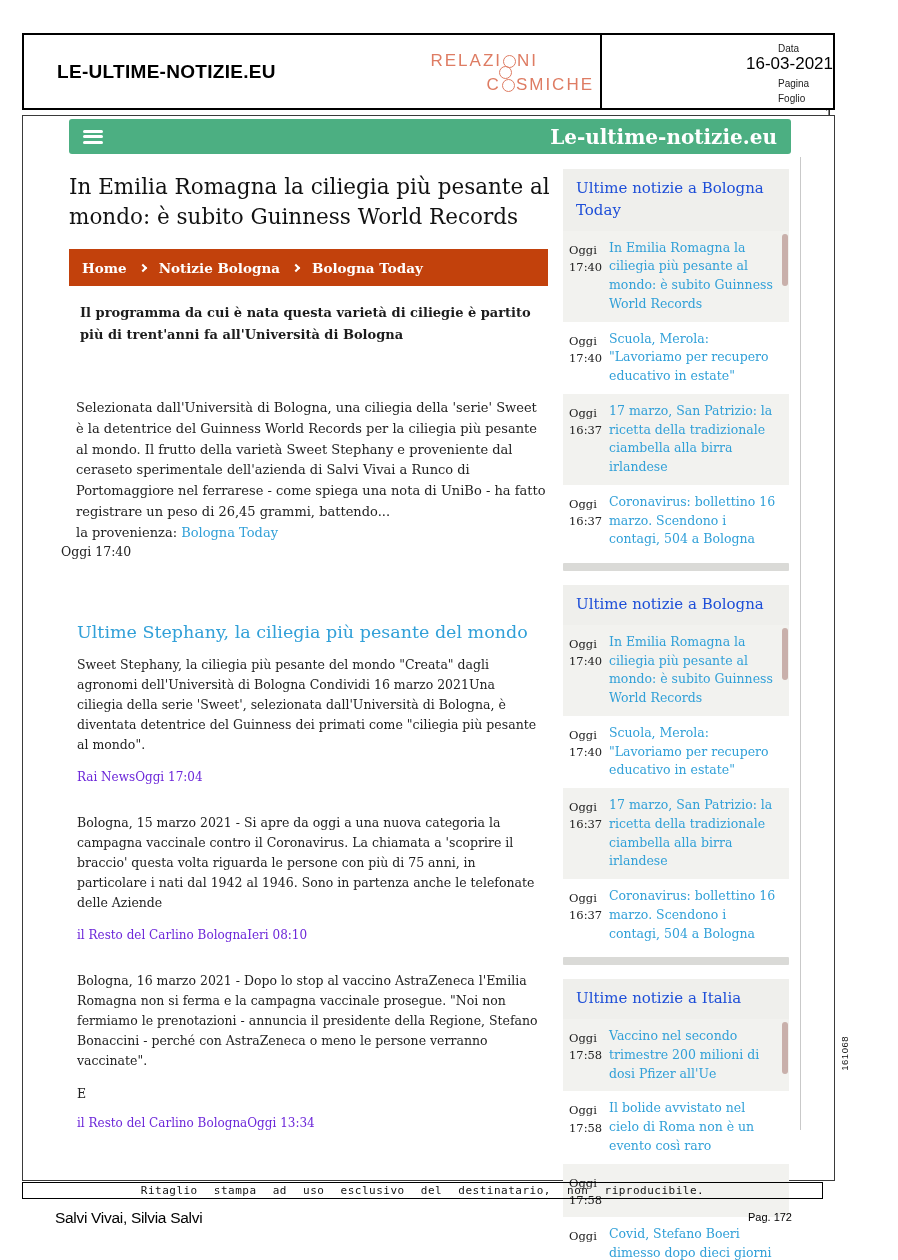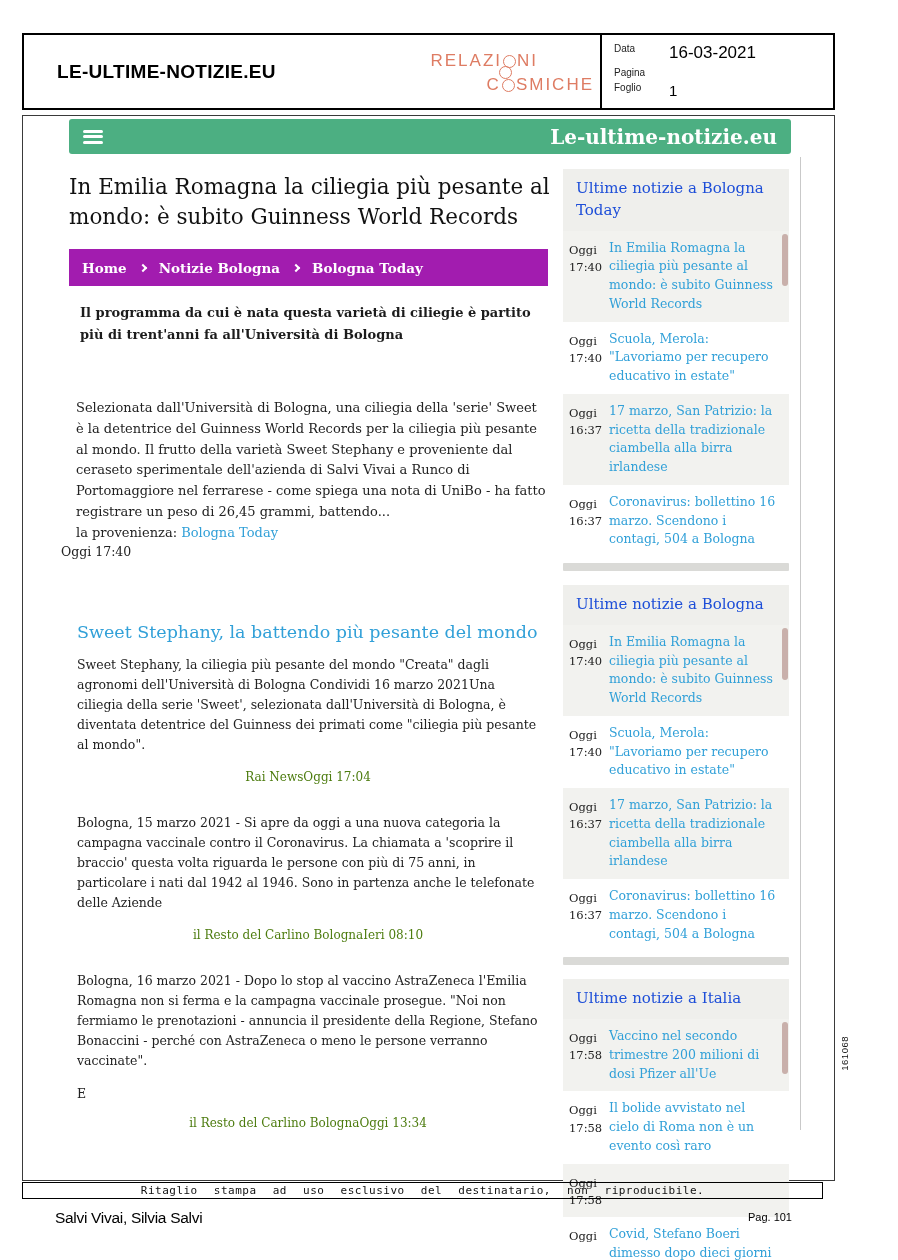--- a/index.html
+++ b/index.html
@@ -17,7 +17,7 @@
   .ring { display:inline-block; width:13px; height:13px; border:1.5px solid #de7c63; border-radius:50%; vertical-align:-2px; margin:0 1px; }
   .ring-mid { position:absolute; right:82px; top:15px; width:13px; height:13px; border:1.5px solid #de7c63; border-radius:50%; background:#fff0; }
   .clip-meta { flex:1; padding:8px 0 0 12px; font-family:"Liberation Sans", sans-serif; }
-  .meta-row { display:flex; align-items:flex-start; margin-bottom:4px; }
+  .meta-row { display:flex; align-items:flex-end; margin-bottom:4px;flex-direction:column; }
   .meta-label { width:55px; font-size:10px; color:#222; }
   .meta-value { font-size:17px; color:#000; }
   .meta-value.small { font-size:15px; }

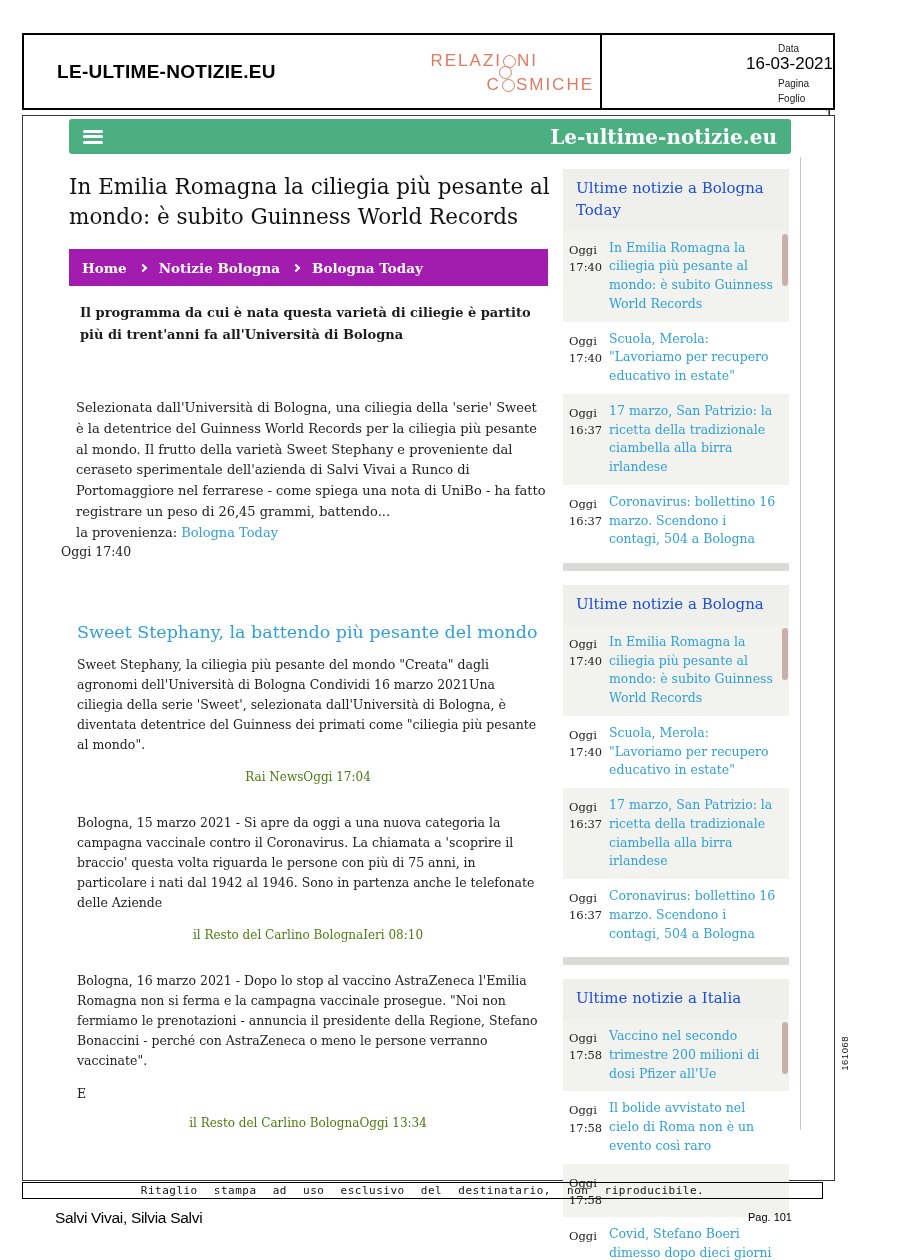--- a/index.html
+++ b/index.html
@@ -32,7 +32,7 @@
 
   .article-title { position:absolute; left:46px; top:56px; width:494px; font-size:21.5px; line-height:1.4; font-weight:normal; color:#111; }
 
-  .breadcrumb { position:absolute; left:46px; top:133px; width:479px; height:37px; background:#a21caf; display:flex; align-items:center; gap:13px; padding-left:13px; }
+  .breadcrumb { position:absolute; left:46px; top:133px; width:479px; height:37px; background:#c2410c; display:flex; align-items:center; gap:13px; padding-left:13px; }
   .crumb { color:#fff; font-size:13.5px; font-weight:bold; cursor:pointer; }
   .crumb-sep { width:6px; height:6px; border-top:2.5px solid #fff; border-right:2.5px solid #fff; transform:rotate(45deg); margin-top:1px; }
 

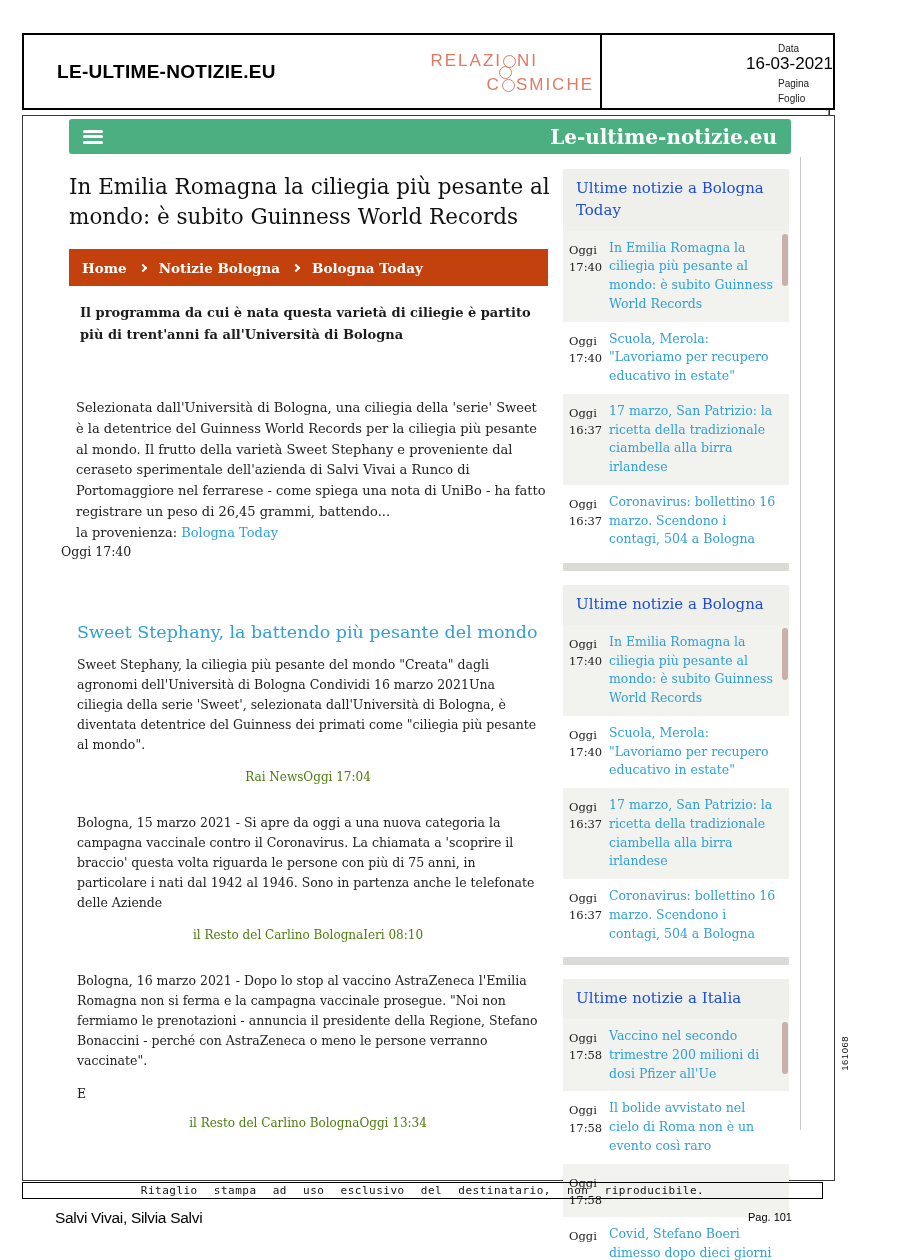--- a/index.html
+++ b/index.html
@@ -132,7 +132,7 @@
 
     <div class="related">
       <div class="rel-block">
-        <h3 class="rel-title">Sweet Stephany, la battendo più pesante del mondo</h3>
+        <h3 class="rel-title">Ultime Stephany, la ciliegia più pesante del mondo</h3>
         <p class="rel-body">Sweet Stephany, la ciliegia più pesante del mondo "Creata" dagli agronomi dell'Università di Bologna Condividi 16 marzo 2021Una ciliegia della serie 'Sweet', selezionata dall'Università di Bologna, è diventata detentrice del Guinness dei primati come "ciliegia più pesante al mondo".</p>
         <div class="rel-meta">
             <span>Rai News</span>

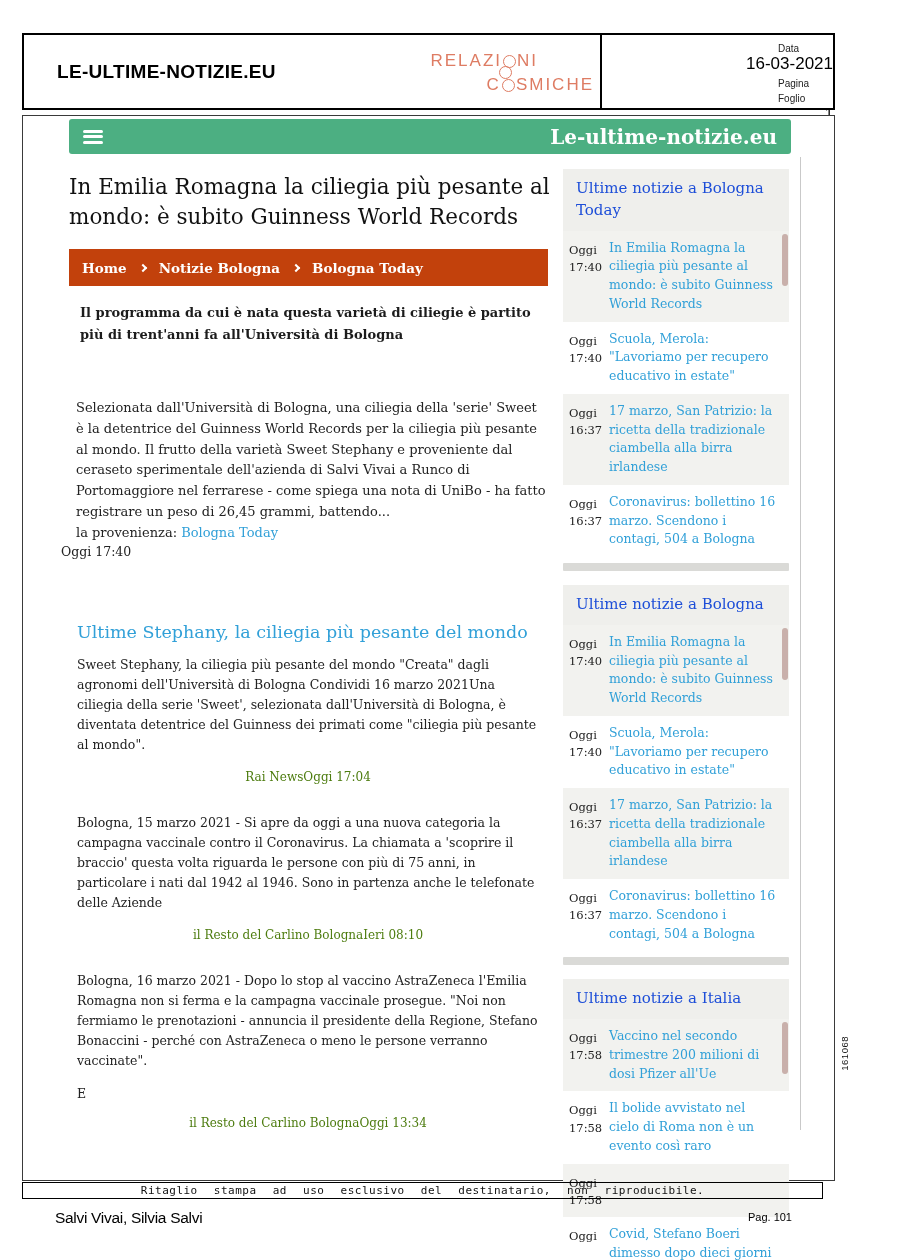--- a/index.html
+++ b/index.html
@@ -47,7 +47,7 @@
   .rel-title { font-size:17.5px; line-height:1.3; font-weight:normal; color:#31a0d8; margin-bottom:11px; cursor:pointer; }
   .rel-body { font-size:12.5px; line-height:1.6; color:#222; margin-bottom:15px; }
   .rel-extra { font-size:12.5px; color:#222; margin-bottom:15px; }
-  .rel-meta { display:flex; justify-content:center; font-size:12px; color:#4d7c0f; }
+  .rel-meta { display:flex; justify-content:flex-start; font-size:12px; color:#6d28d9; }
 
   
   .sidebar { position:absolute; left:540px; top:53px; width:226px; }

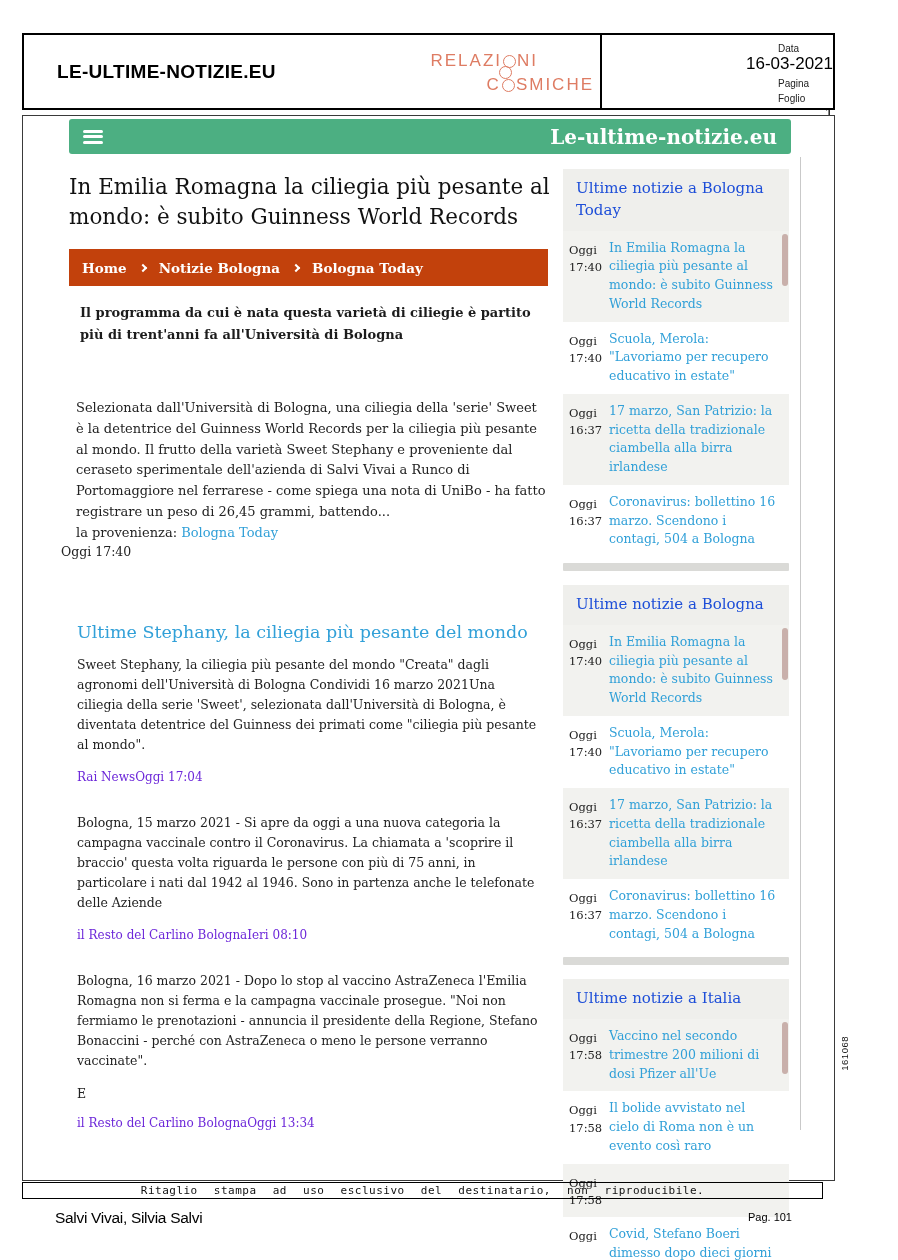--- a/index.html
+++ b/index.html
@@ -237,7 +237,7 @@
 
   <div class="ritaglio">Ritaglio stampa ad uso esclusivo del destinatario, non riproducibile.</div>
   <div class="attribution">Salvi Vivai, Silvia Salvi</div>
-  <div class="page-ref">Pag. 101</div>
+  <div class="page-ref">Pag. 172</div>
 
 </div>
 

